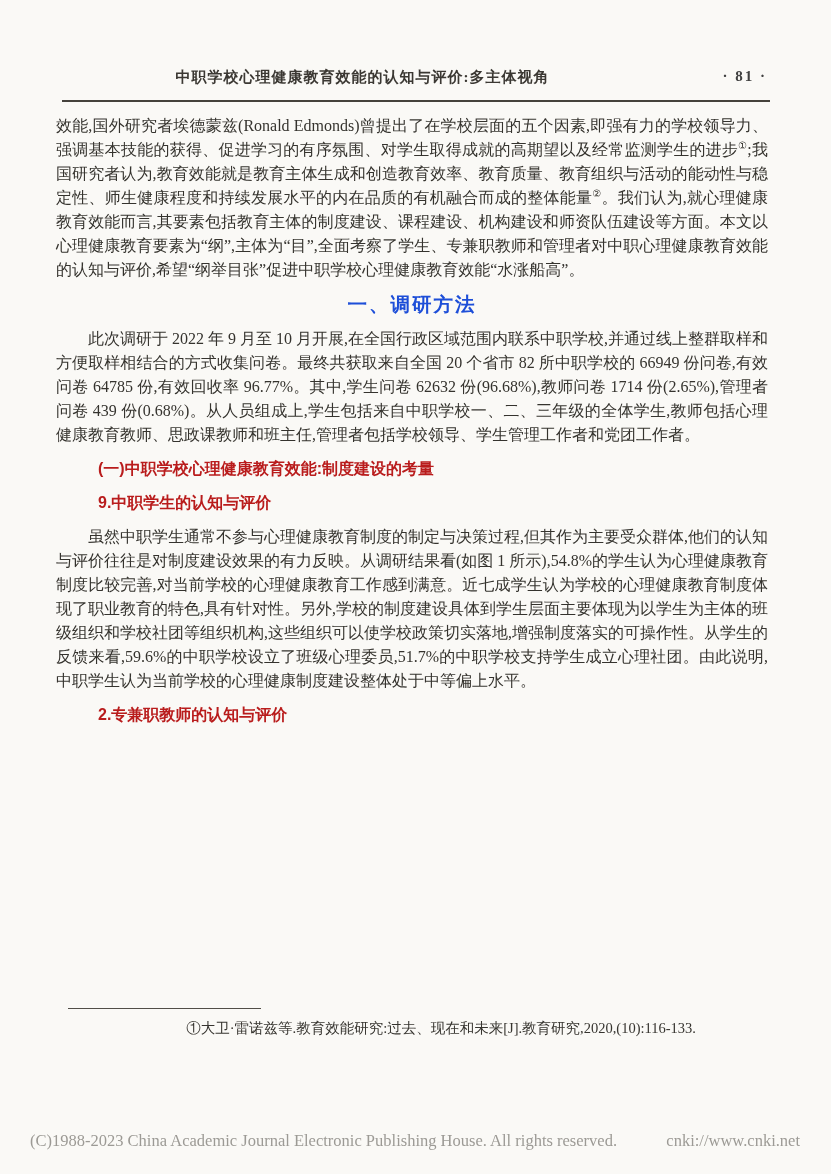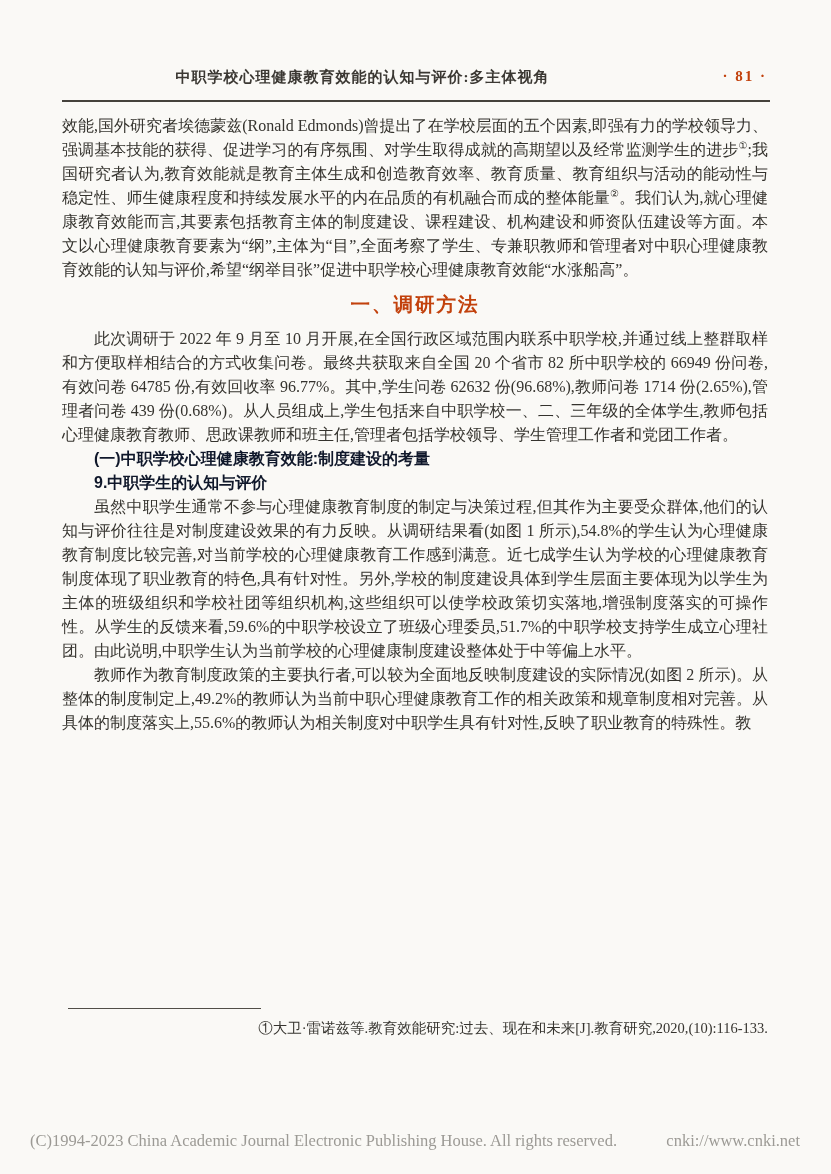--- a/index.html
+++ b/index.html
@@ -22,7 +22,7 @@
   }
   .ppage {
     position:absolute; right:2px; top:0;
-    font-size:15px; font-weight:bold; color:#c2410c; letter-spacing:2px;text-align:center;
+    font-size:15px; font-weight:bold; color:#404040; letter-spacing:2px;text-align:center;
   }
   .hrule {
     position:absolute; top:100px; left:62px; right:61px;

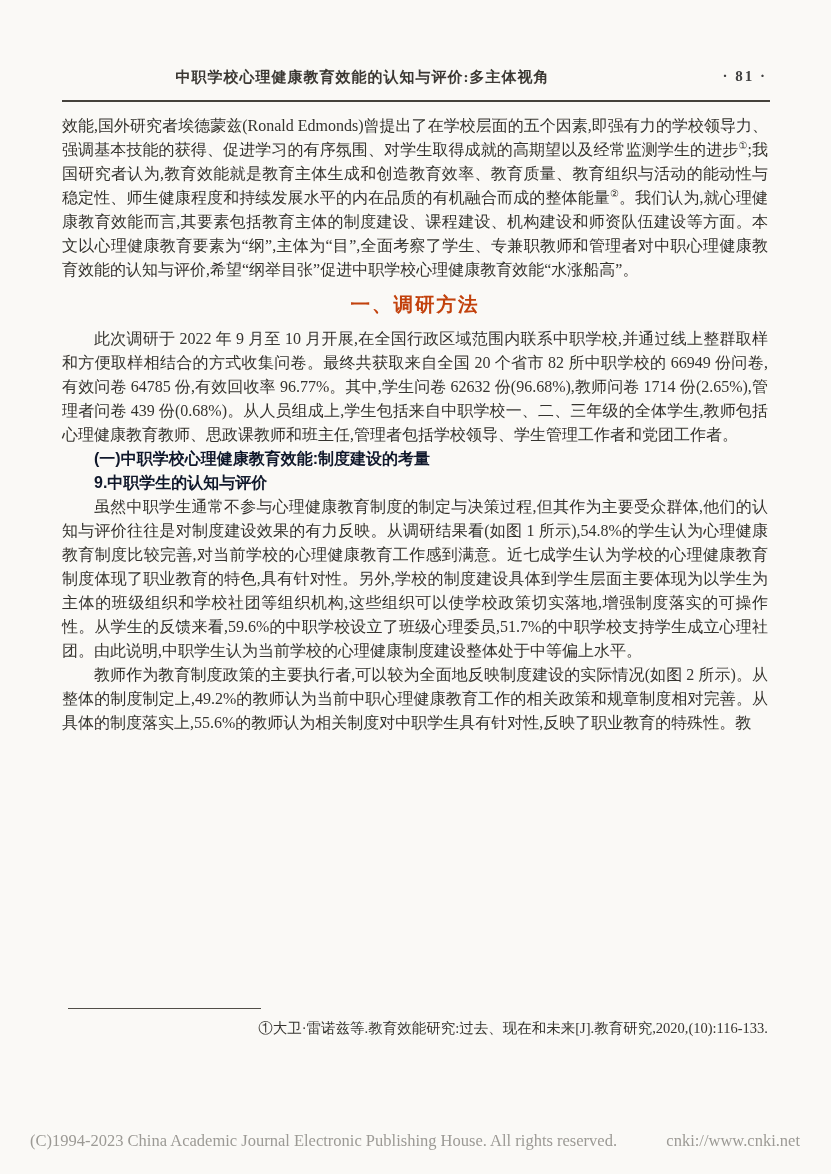--- a/index.html
+++ b/index.html
@@ -30,7 +30,7 @@
   }
   
   .article {
-    position:absolute; top:114px; left:62px; right:63px;
+    position:absolute; top:114px; left:56px; right:63px;
     font-size:16px; line-height:24px;
     text-align:justify;
   }

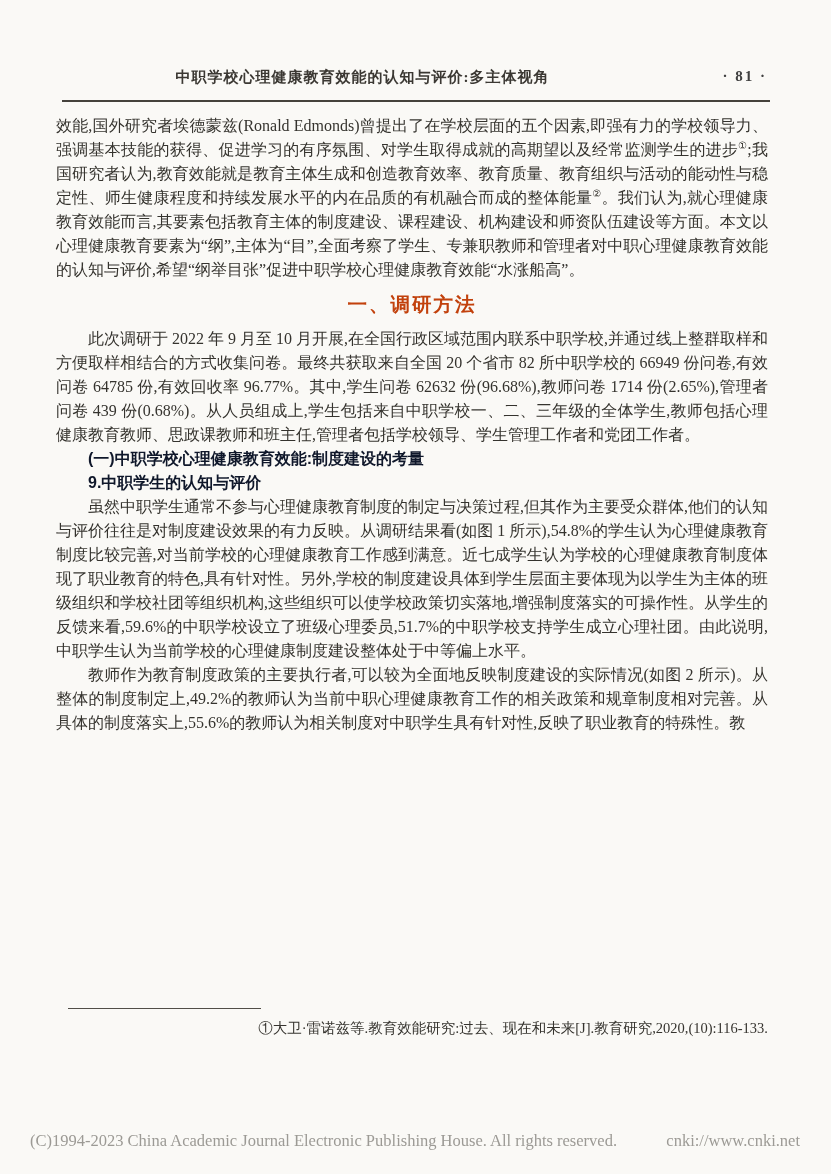--- a/index.html
+++ b/index.html
@@ -37,7 +37,7 @@
   .article p { margin:0; text-indent:2em; }
   .article p.cont { text-indent:0; }
   .sec-heading {
-    font-size:19.5px; font-weight:bold; color:#c2410c;
+    font-size:19.5px; font-weight:bold; color:#1d4ed8;
     text-align:center; text-indent:0;
     margin:11px 0 10px; letter-spacing:2px;
     font-family:"Liberation Serif","DejaVu Serif",serif;

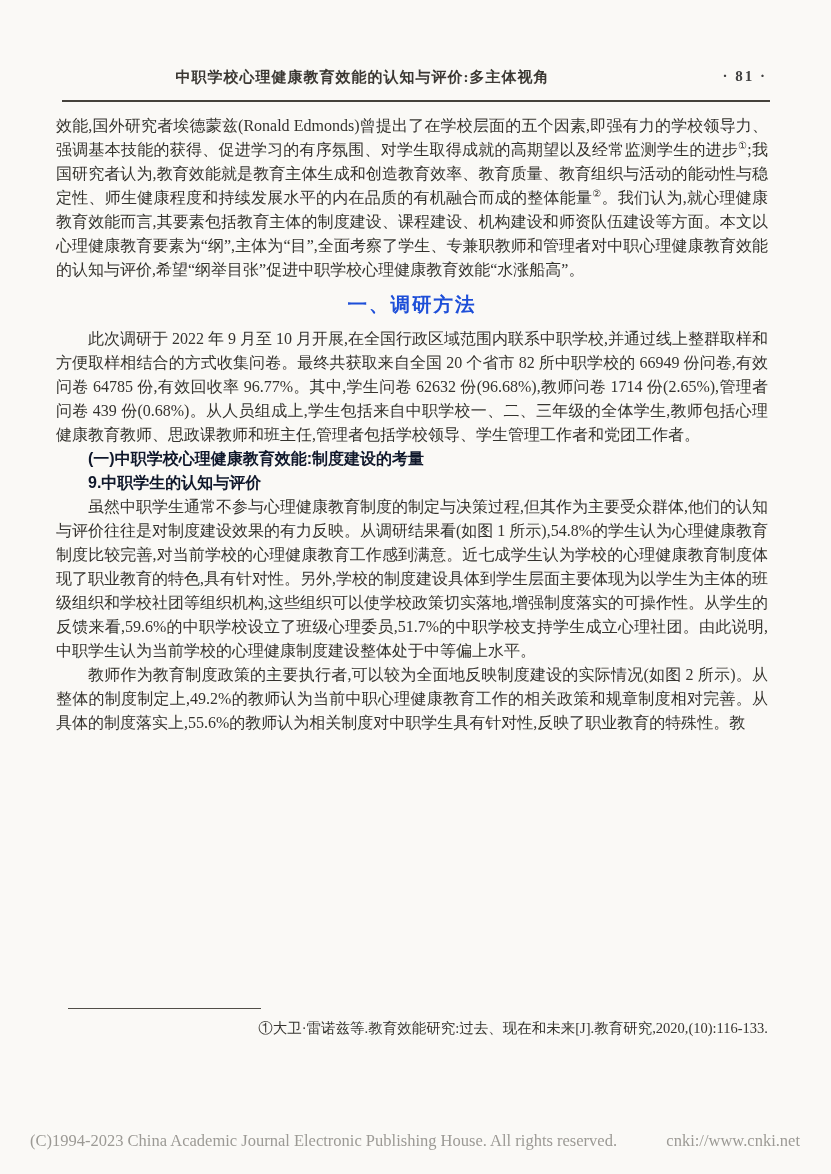--- a/index.html
+++ b/index.html
@@ -43,8 +43,8 @@
     font-family:"Liberation Serif","DejaVu Serif",serif;
   }
   .sub-heading, .item-heading {
-    font-size:16px; font-weight:bold; color:#0f172a;
-    text-indent:2em; margin:0;
+    font-size:16px; font-weight:bold; color:#b91c1c;
+    text-indent:2em; margin:10px;
     font-family:"Liberation Sans","DejaVu Sans",sans-serif;
   }
   sup.fnref { font-size:10px; line-height:0; vertical-align:super; }

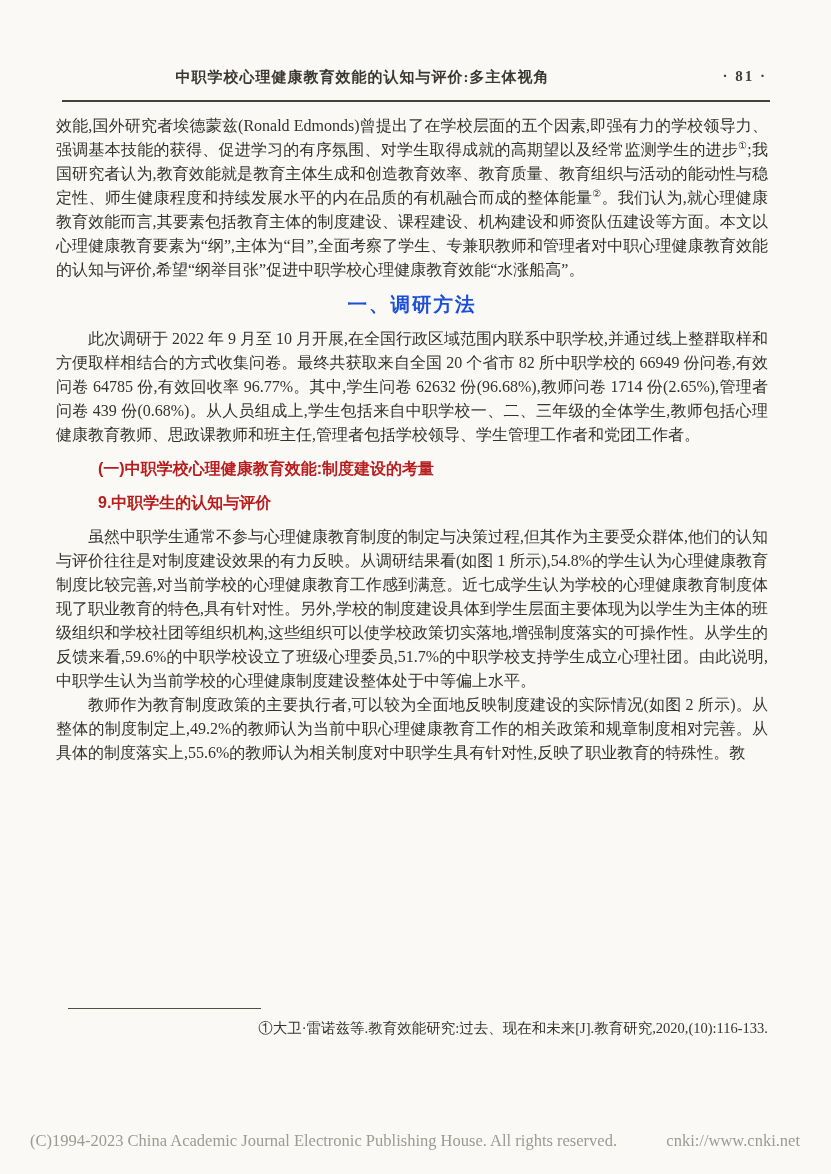--- a/index.html
+++ b/index.html
@@ -89,6 +89,7 @@
     <h4 class="item-heading">9.中职学生的认知与评价</h4>
     <p>虽然中职学生通常不参与心理健康教育制度的制定与决策过程,但其作为主要受众群体,他们的认知与评价往往是对制度建设效果的有力反映。从调研结果看(如图 1 所示),54.8%的学生认为心理健康教育制度比较完善,对当前学校的心理健康教育工作感到满意。近七成学生认为学校的心理健康教育制度体现了职业教育的特色,具有针对性。另外,学校的制度建设具体到学生层面主要体现为以学生为主体的班级组织和学校社团等组织机构,这些组织可以使学校政策切实落地,增强制度落实的可操作性。从学生的反馈来看,59.6%的中职学校设立了班级心理委员,51.7%的中职学校支持学生成立心理社团。由此说明,中职学生认为当前学校的心理健康制度建设整体处于中等偏上水平。</p>
 
+    <h4 class="item-heading">2.专兼职教师的认知与评价</h4>
     <p>教师作为教育制度政策的主要执行者,可以较为全面地反映制度建设的实际情况(如图 2 所示)。从整体的制度制定上,49.2%的教师认为当前中职心理健康教育工作的相关政策和规章制度相对完善。从具体的制度落实上,55.6%的教师认为相关制度对中职学生具有针对性,反映了职业教育的特殊性。教</p>
 
   </div>

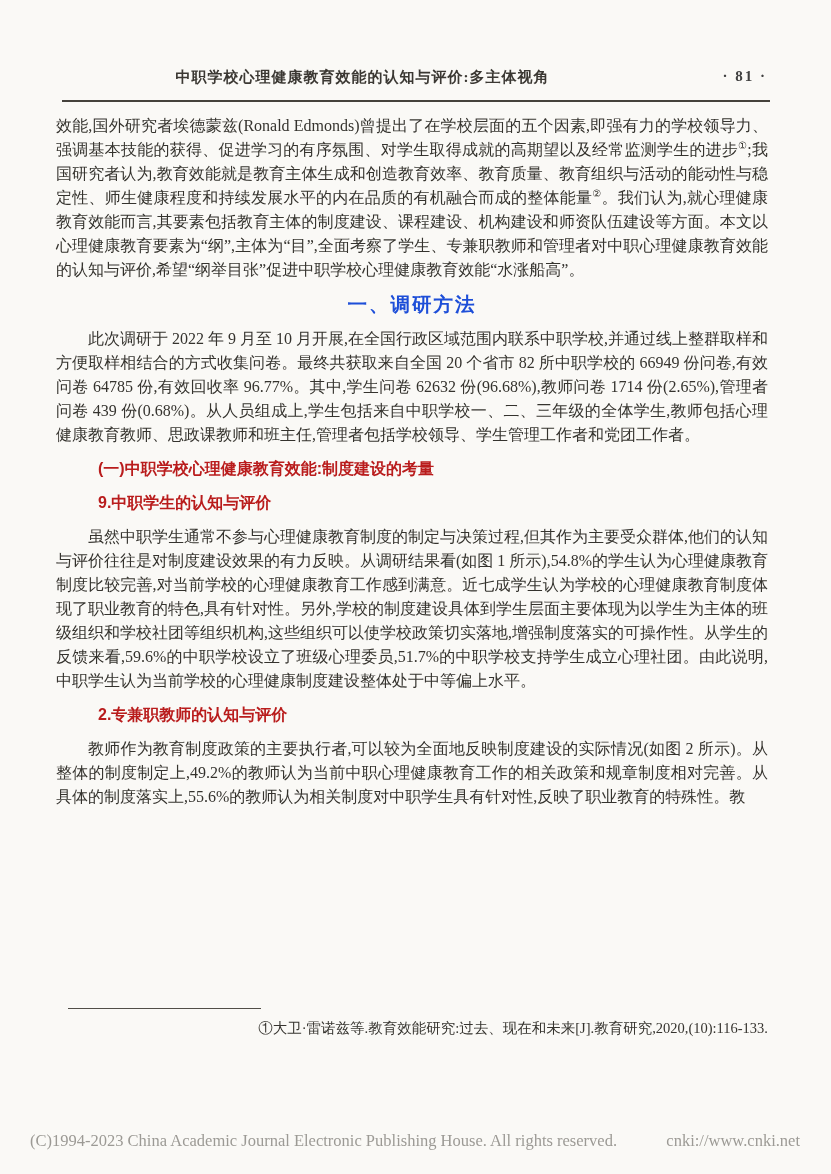--- a/index.html
+++ b/index.html
@@ -90,7 +90,6 @@
     <p>虽然中职学生通常不参与心理健康教育制度的制定与决策过程,但其作为主要受众群体,他们的认知与评价往往是对制度建设效果的有力反映。从调研结果看(如图 1 所示),54.8%的学生认为心理健康教育制度比较完善,对当前学校的心理健康教育工作感到满意。近七成学生认为学校的心理健康教育制度体现了职业教育的特色,具有针对性。另外,学校的制度建设具体到学生层面主要体现为以学生为主体的班级组织和学校社团等组织机构,这些组织可以使学校政策切实落地,增强制度落实的可操作性。从学生的反馈来看,59.6%的中职学校设立了班级心理委员,51.7%的中职学校支持学生成立心理社团。由此说明,中职学生认为当前学校的心理健康制度建设整体处于中等偏上水平。</p>
 
     <h4 class="item-heading">2.专兼职教师的认知与评价</h4>
-    <p>教师作为教育制度政策的主要执行者,可以较为全面地反映制度建设的实际情况(如图 2 所示)。从整体的制度制定上,49.2%的教师认为当前中职心理健康教育工作的相关政策和规章制度相对完善。从具体的制度落实上,55.6%的教师认为相关制度对中职学生具有针对性,反映了职业教育的特殊性。教</p>
 
   </div>
 

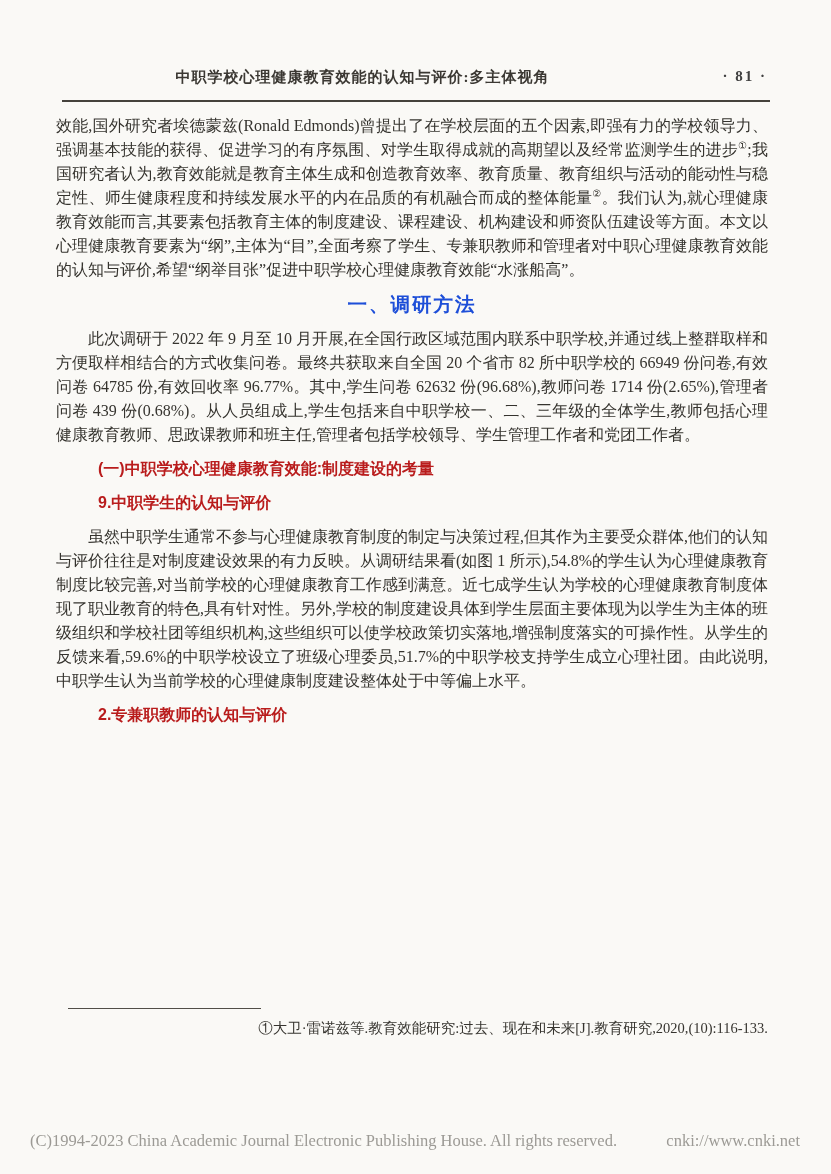--- a/index.html
+++ b/index.html
@@ -52,7 +52,7 @@
   .footnotes {
     position:absolute; left:62px; right:63px; top:1008px;
     font-size:14.5px; line-height:23px; color:#36342f;
-    text-align:right;
+    text-align:center;
   }
   .fn-rule { width:193px; border-top:1.5px solid #514e48; margin:0 0 8px 6px; }
   .footnotes p { margin:0; text-indent:3.6em; }

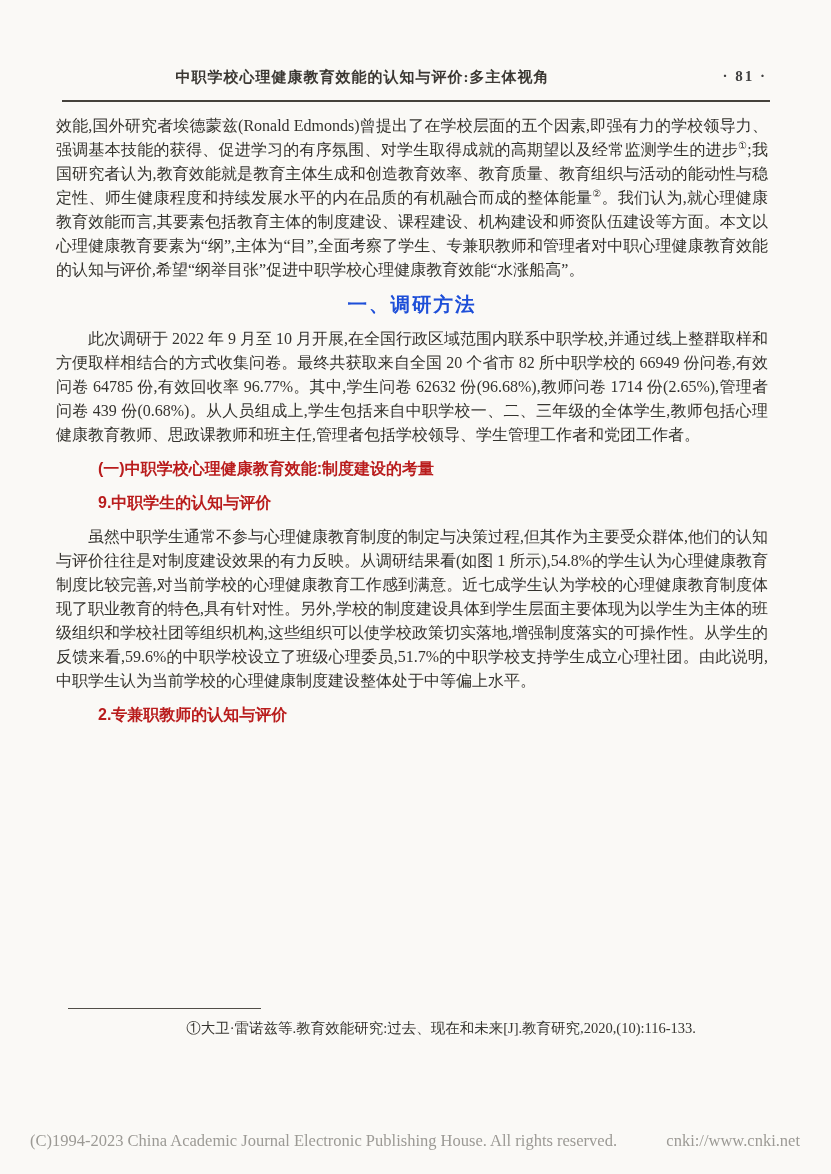--- a/index.html
+++ b/index.html
@@ -99,7 +99,7 @@
   </div>
 
   <div class="pfooter">
-    <span>(C)1994-2023 China Academic Journal Electronic Publishing House. All rights reserved.</span>
+    <span>(C)1988-2023 China Academic Journal Electronic Publishing House. All rights reserved.</span>
     <span>cnki://www.cnki.net</span>
   </div>
 

